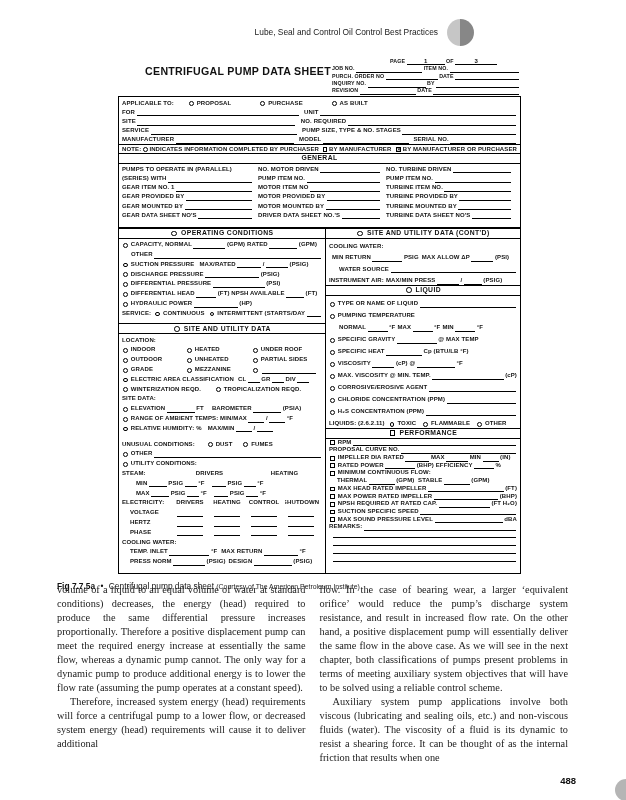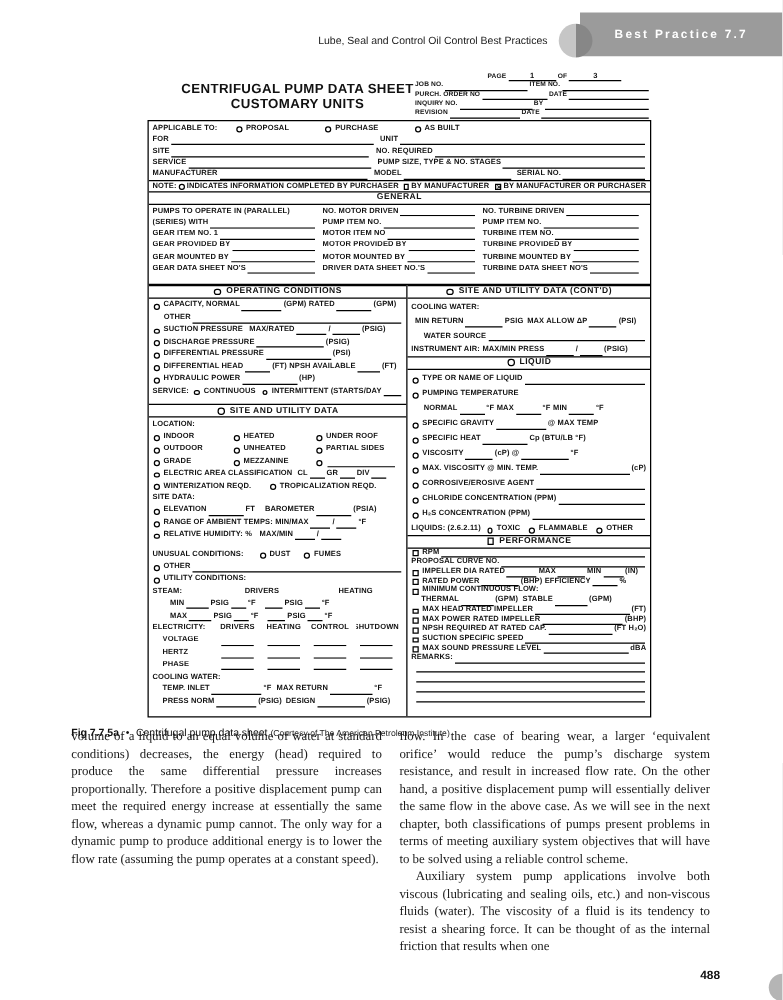--- a/index.html
+++ b/index.html
@@ -71,7 +71,6 @@
 <div class="page">
 
   <div class="running-title">Lube, Seal and Control Oil Control Best Practices</div>
-  <div class="badge">Best Practice 7.7</div>
   <div class="badge-circle"></div>
 
   <div class="form">

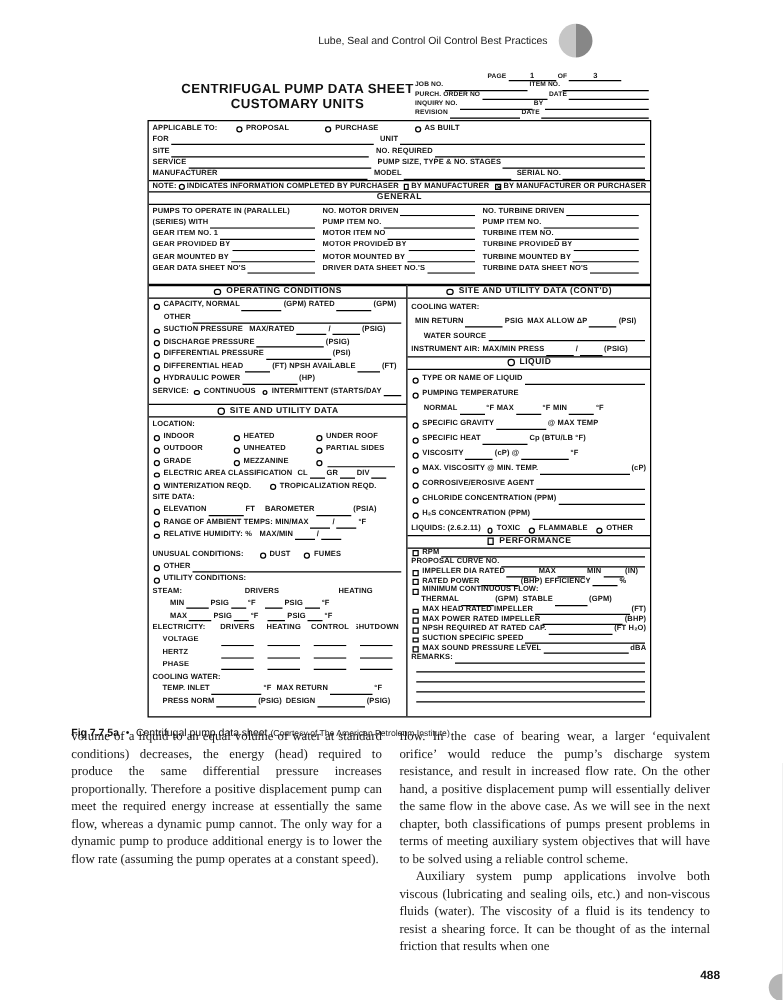--- a/index.html
+++ b/index.html
@@ -76,7 +76,6 @@
   <div class="form">
     <div class="form-title">
       <div>CENTRIFUGAL PUMP DATA SHEET</div>
-      <div>CUSTOMARY UNITS</div>
     </div>
     <div class="form-meta">
         <div class="frow">

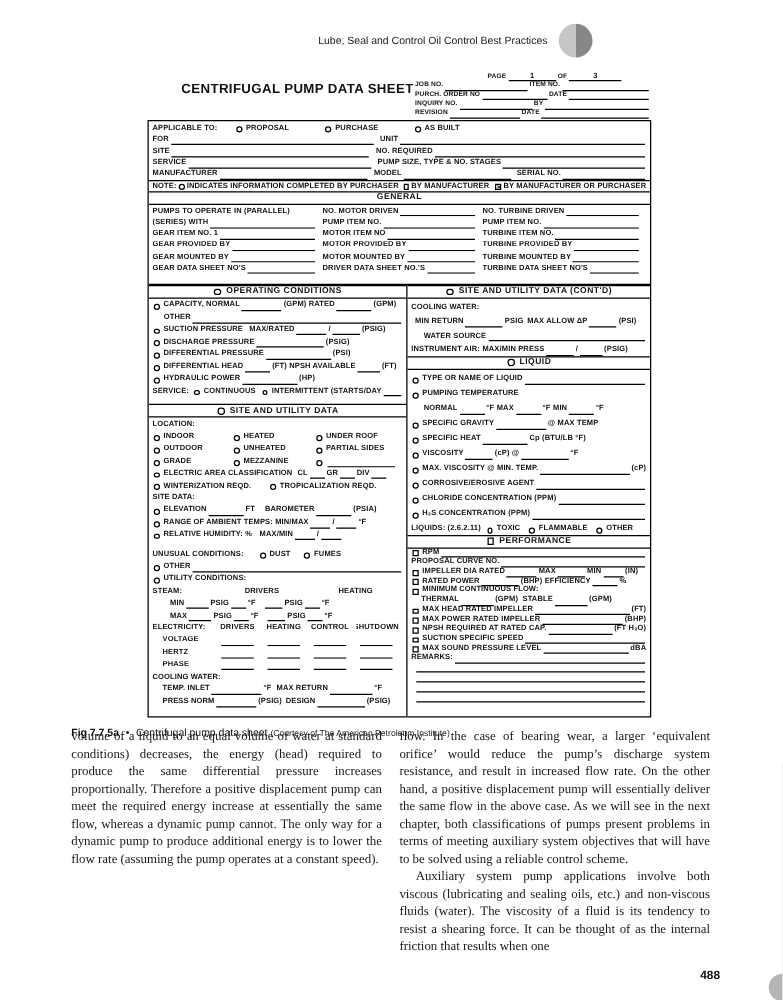--- a/index.html
+++ b/index.html
@@ -849,6 +849,7 @@
   <div class="body-cols">
     <div class="bcol">
       <p class="p1">volume of a liquid to an equal volume of water at standard conditions) decreases, the energy (head) required to produce the same differential pressure increases proportionally. Therefore a positive displacement pump can meet the required energy increase at essentially the same flow, whereas a dynamic pump cannot. The only way for a dynamic pump to produce additional energy is to lower the flow rate (assuming the pump operates at a constant speed).</p>
+      <p class="p2">Therefore, increased system energy (head) requirements will force a centrifugal pump to a lower flow, or decreased system energy (head) requirements will cause it to deliver additional</p>
     </div>
     <div class="bcol">
       <p class="p1">flow. In the case of bearing wear, a larger ‘equivalent orifice’ would reduce the pump’s discharge system resistance, and result in increased flow rate. On the other hand, a positive displacement pump will essentially deliver the same flow in the above case. As we will see in the next chapter, both classifications of pumps present problems in terms of meeting auxiliary system objectives that will have to be solved using a reliable control scheme.</p>

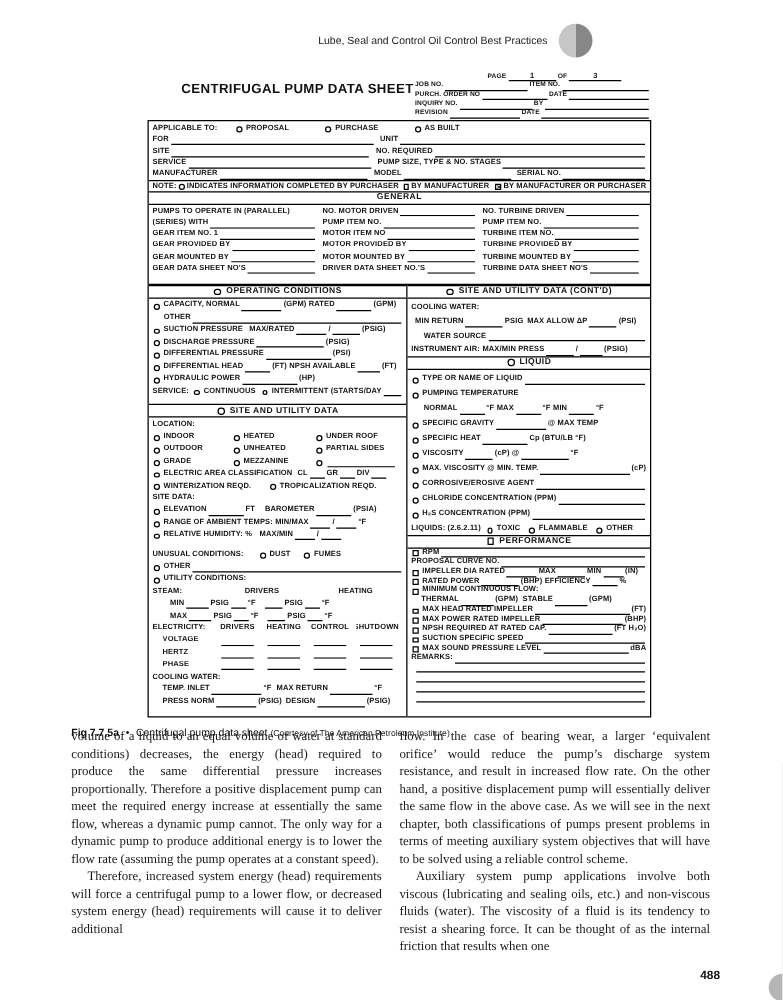--- a/index.html
+++ b/index.html
@@ -853,7 +853,7 @@
     </div>
     <div class="bcol">
       <p class="p1">flow. In the case of bearing wear, a larger ‘equivalent orifice’ would reduce the pump’s discharge system resistance, and result in increased flow rate. On the other hand, a positive displacement pump will essentially deliver the same flow in the above case. As we will see in the next chapter, both classifications of pumps present problems in terms of meeting auxiliary system objectives that will have to be solved using a reliable control scheme.</p>
-      <p class="p2">Auxiliary system pump applications involve both viscous (lubricating and sealing oils, etc.) and non-viscous fluids (water). The viscosity of a fluid is its tendency to resist a shearing force. It can be thought of as the internal friction that results when one</p>
+      <p class="p2">Auxiliary system pump applications involve both viscous (lubricating and sealing oils, etc.) and non-viscous fluids (water). The viscosity of a fluid is its dynamic to resist a shearing force. It can be thought of as the internal friction that results when one</p>
     </div>
   </div>
 

